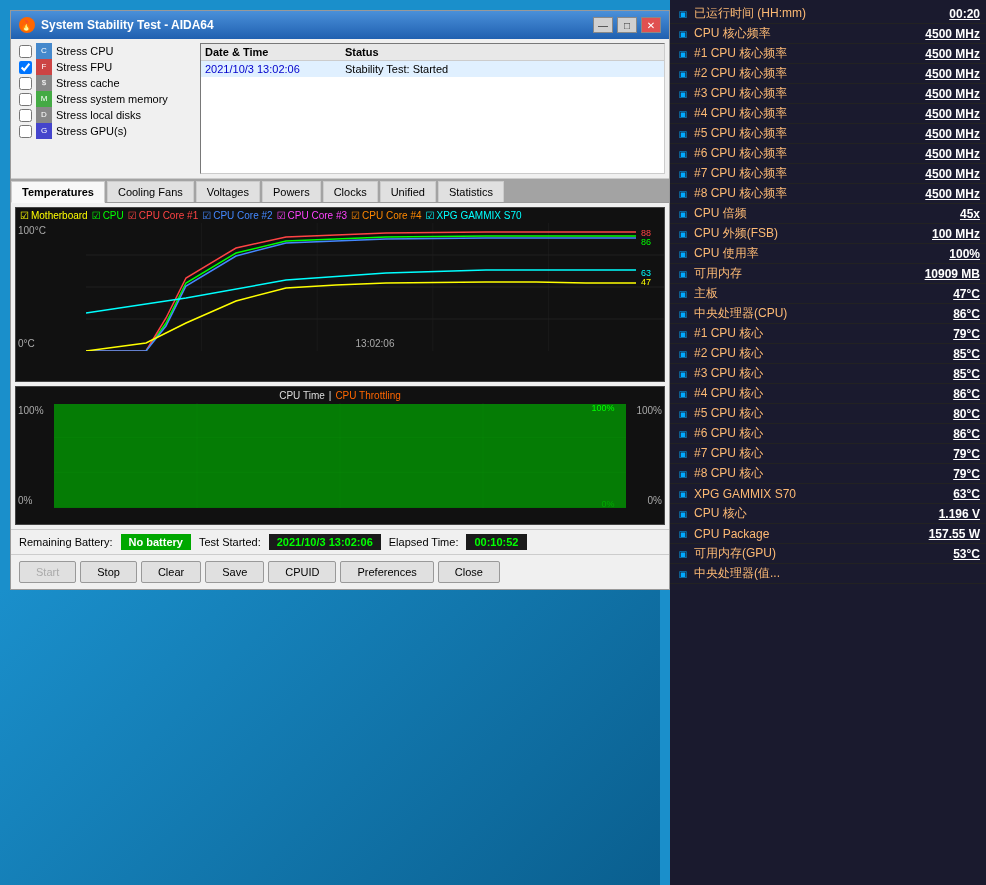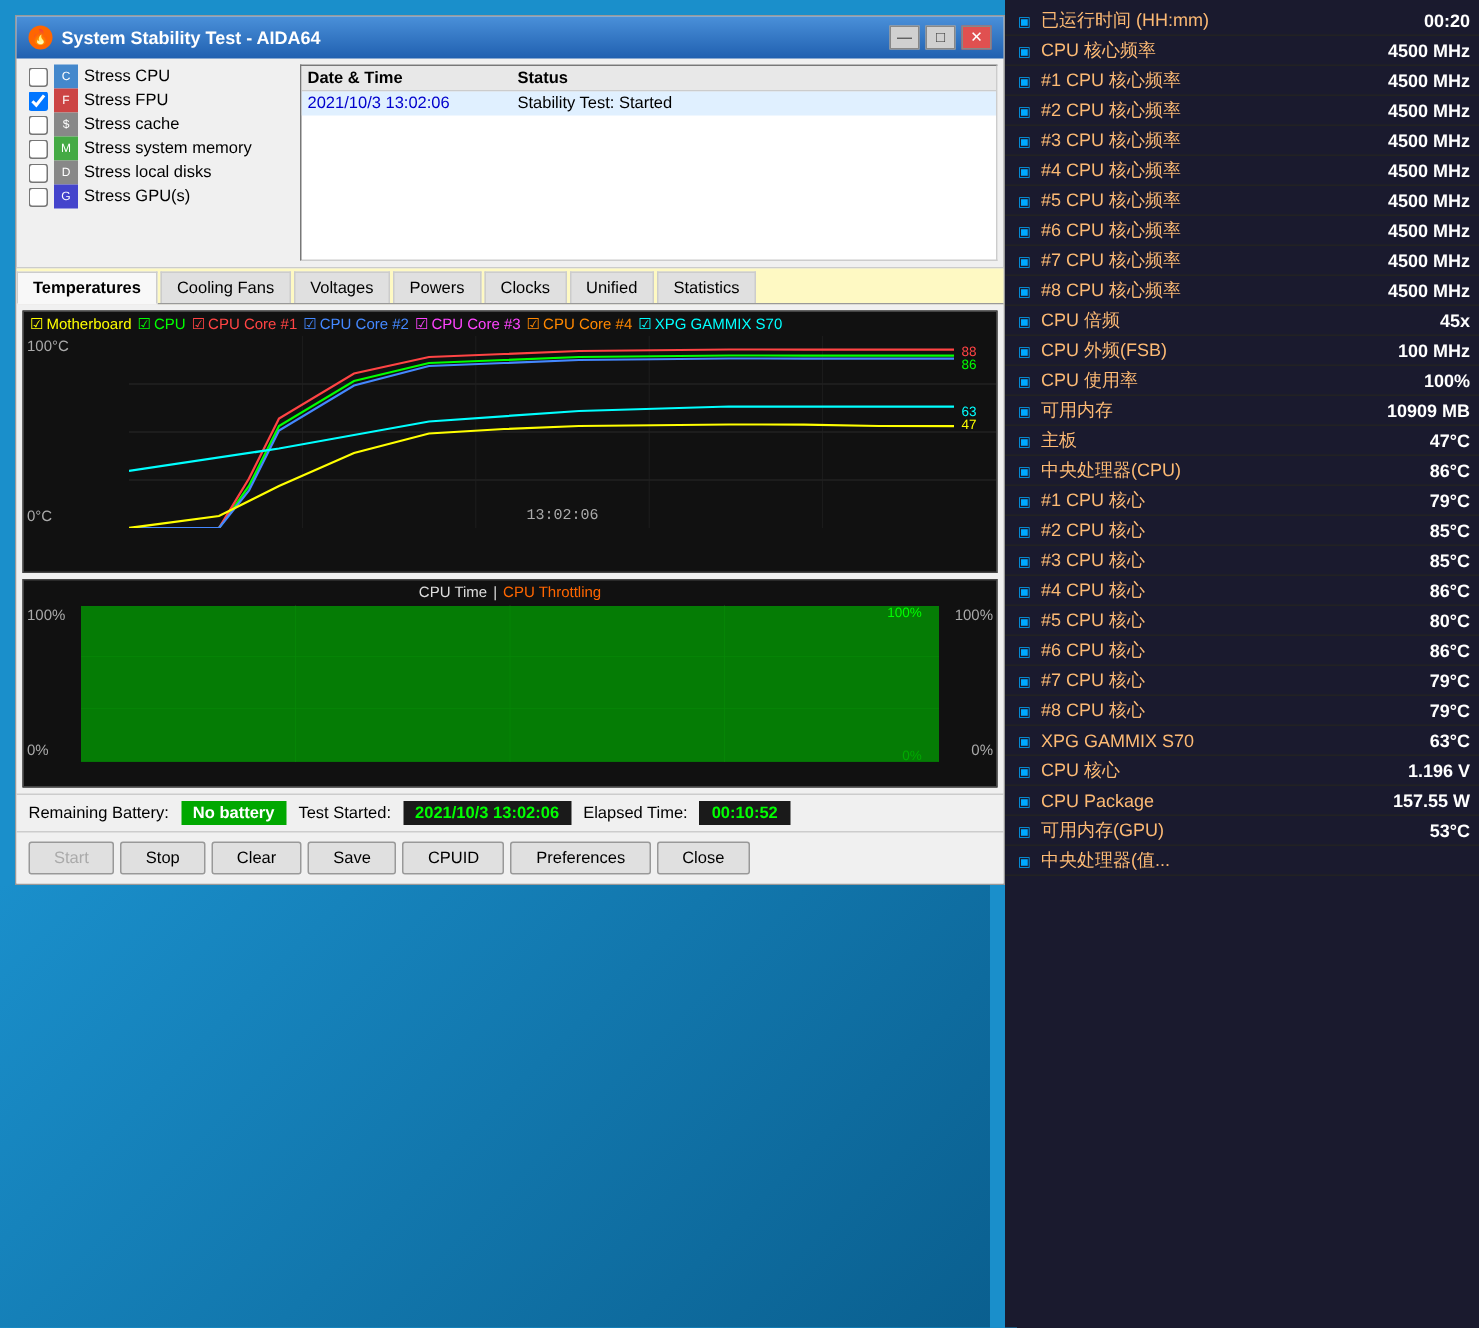--- a/index.html
+++ b/index.html
@@ -253,6 +253,7 @@
       font-weight: bold;
       text-align: right;
       min-width: 80px;
+      text-decoration: underline;
     }
 
     

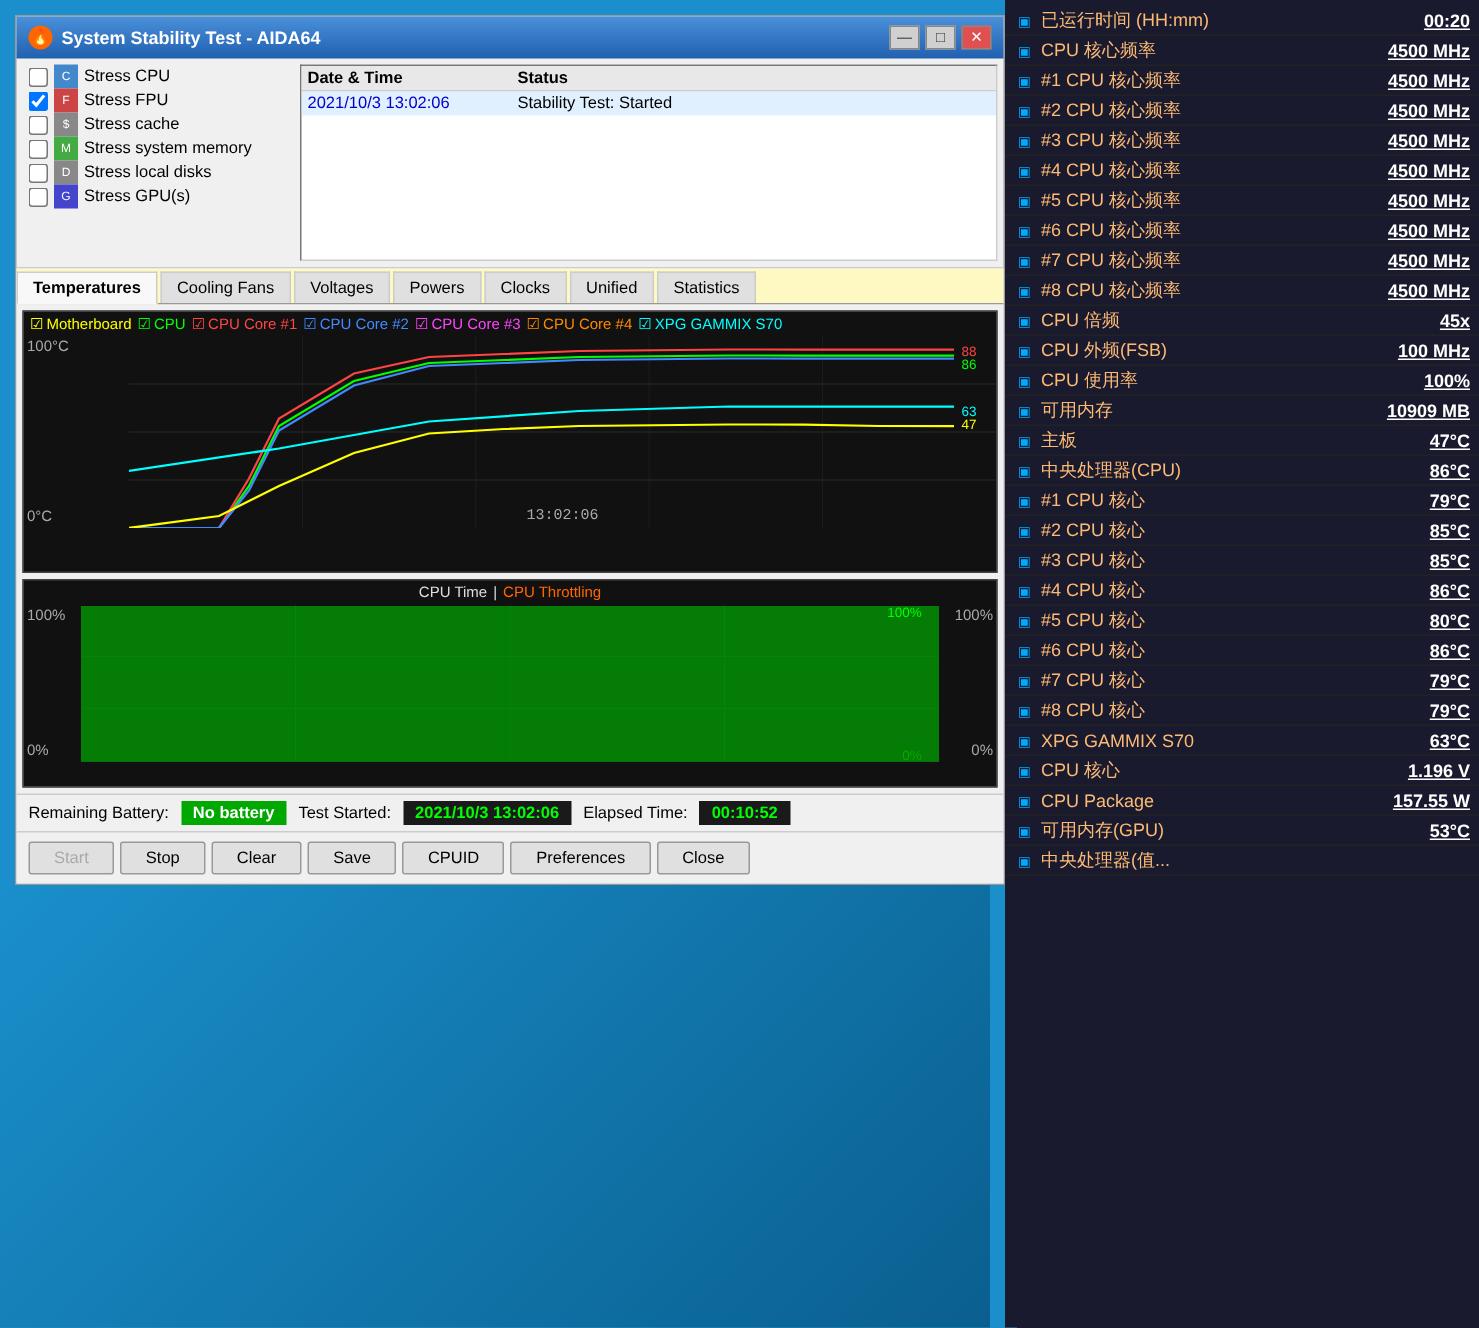--- a/index.html
+++ b/index.html
@@ -130,7 +130,7 @@
 
     .tabs-bar {
       display: flex;
-      background: #fef9c3;
+      background: #a3a3a3;
       border-bottom: 1px solid #999;
       flex-shrink: 0;
     }

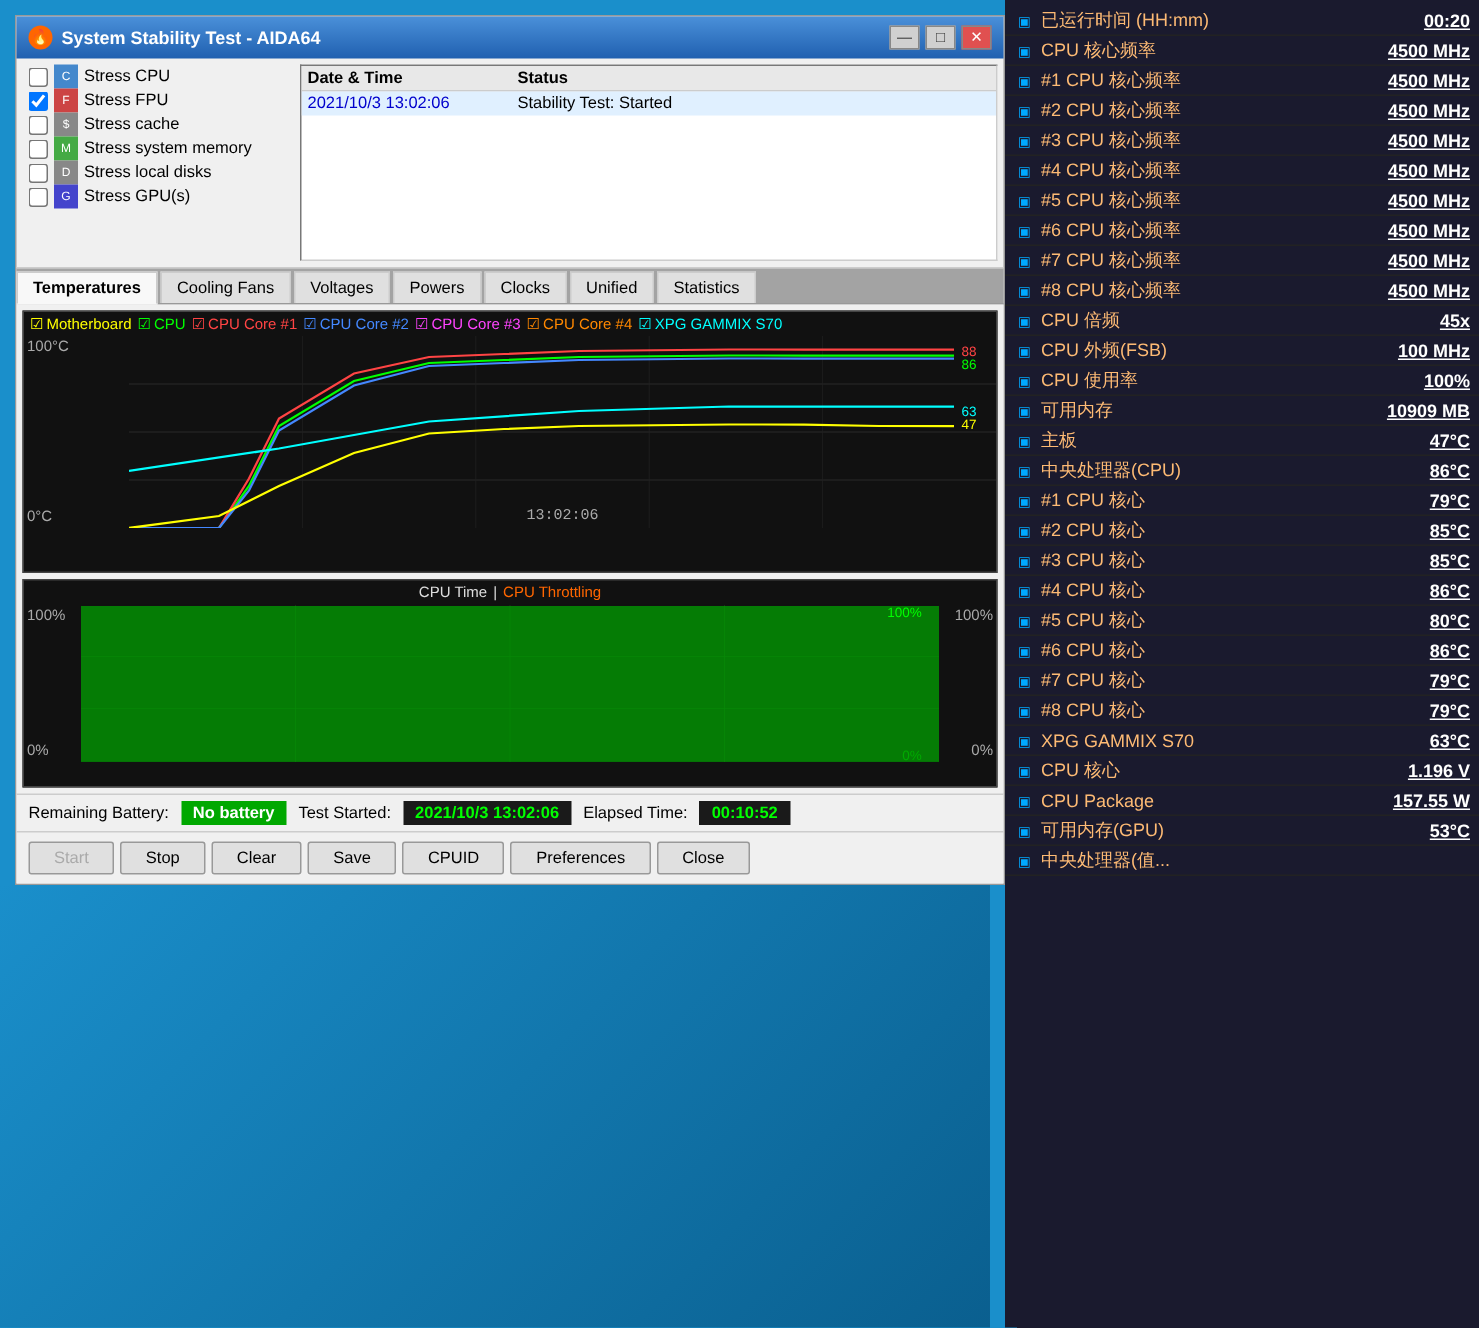--- a/index.html
+++ b/index.html
@@ -426,7 +426,7 @@
               <text x="555" y="62" fill="#ffff00" font-size="9">47</text>
             </svg>
             
-            <div style="position:absolute;bottom:2px;left:50%;transform:translateX(-50%);color:#aaa;font-size:10px;font-family:Liberation Mono, monospace;">13:02:06</div>
+            <div style="position:absolute;bottom:2px;left:50%;transform:translateX(-50%);color:#aaa;font-size:10px;">13:02:06</div>
           </div>
         </div>
       </div>

